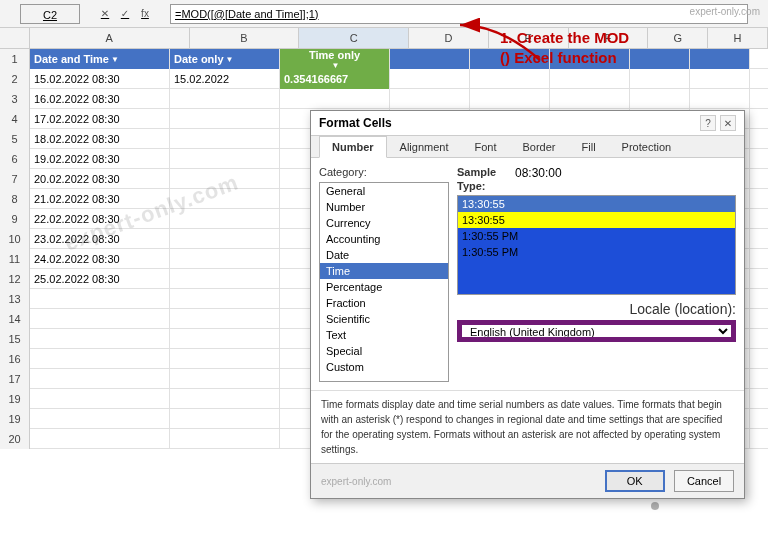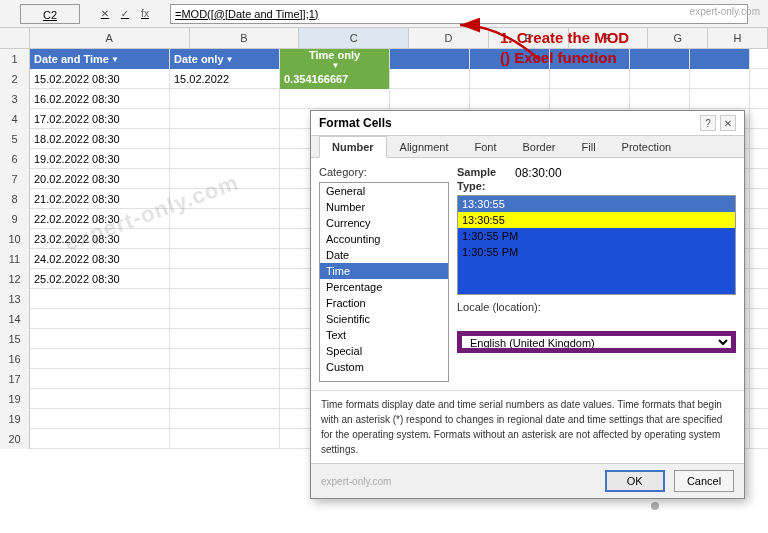--- a/index.html
+++ b/index.html
@@ -297,10 +297,11 @@
       color: #000;
     }
     .locale-label {
-      font-size: 11px;
+      font-size: 14px;
       color: #333;
       margin-top: 6px;
-      margin-bottom: 18px;
+      margin-bottom: 3px;
+      text-align: right;
     }
     .locale-select {
       width: 100%;

